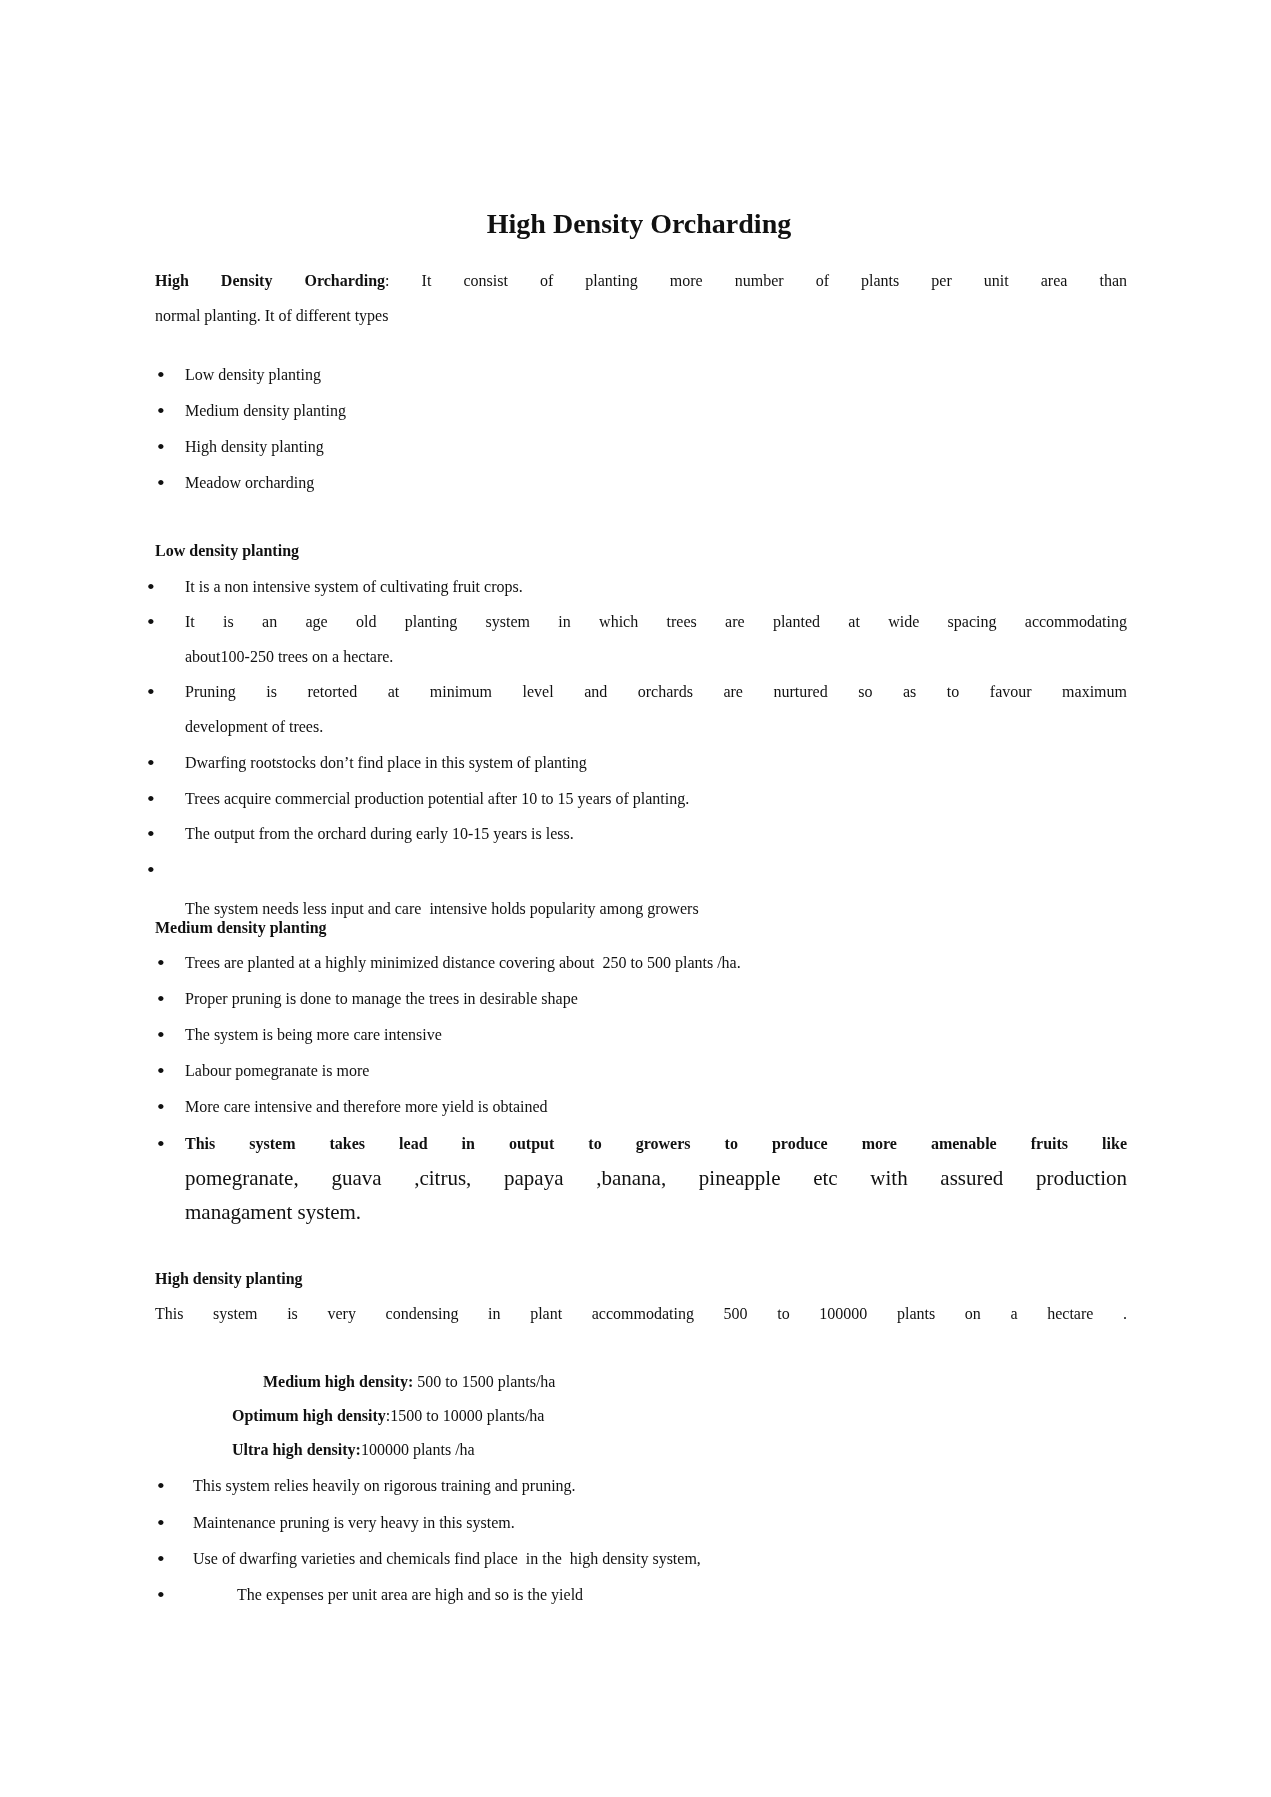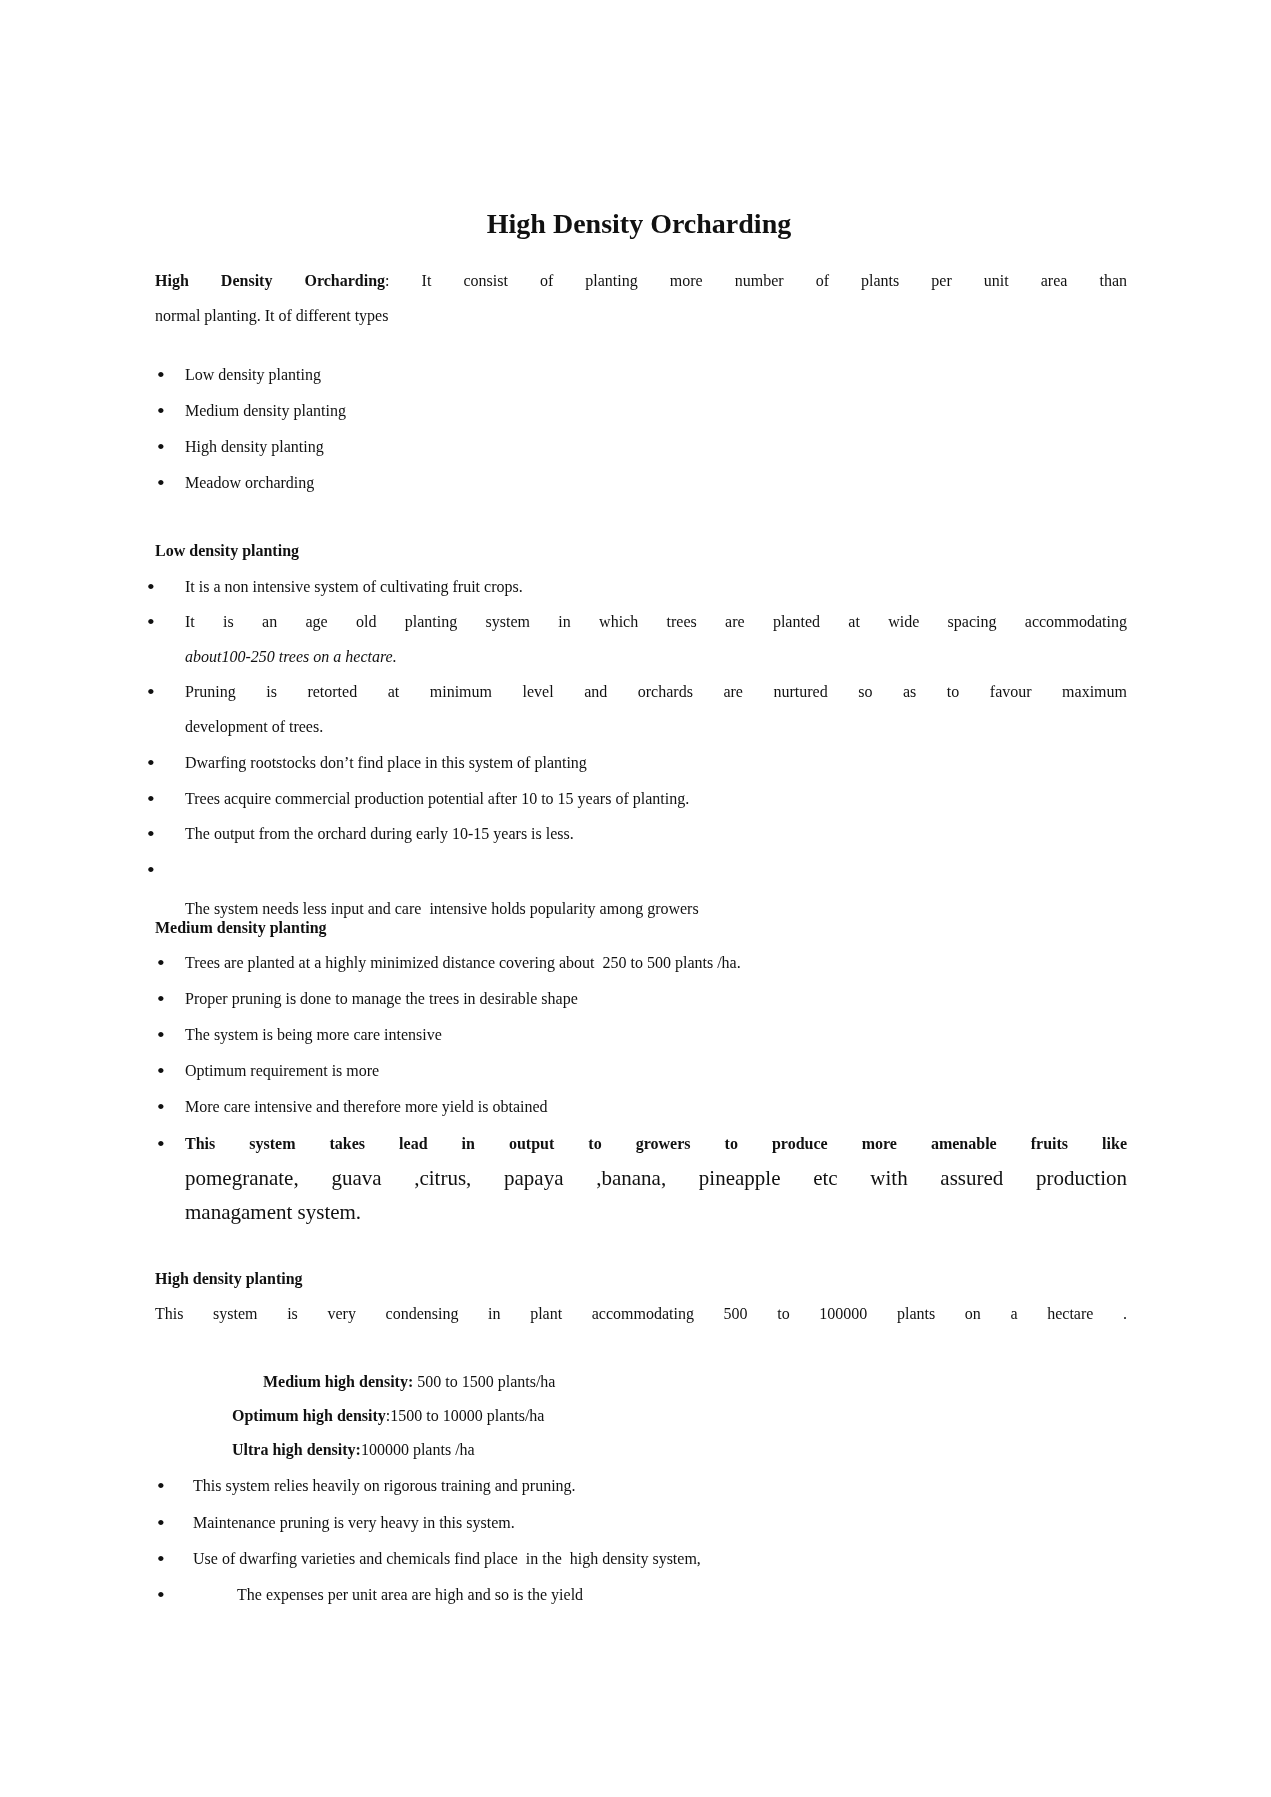--- a/index.html
+++ b/index.html
@@ -41,7 +41,7 @@
     <div class="line" style="left:185px; top:574px;">It is a non intensive system of cultivating fruit crops.</div>
     <span class="bullet" style="left:147px; top:609px;">•</span>
     <div class="line justify" style="left:185px; top:609px; width:942px;">It is an age old planting system in which trees are planted at wide spacing  accommodating</div>
-    <div class="line" style="left:185px; top:644px;font-style:italic;">about100-250 trees on a hectare.</div>
+    <div class="line" style="left:185px; top:644px;">about100-250 trees on a hectare.</div>
     <span class="bullet" style="left:147px; top:679px;">•</span>
     <div class="line justify" style="left:185px; top:679px; width:942px;">Pruning is retorted at minimum level and orchards are nurtured so as to favour maximum</div>
     <div class="line" style="left:185px; top:714px;">development of trees.</div>

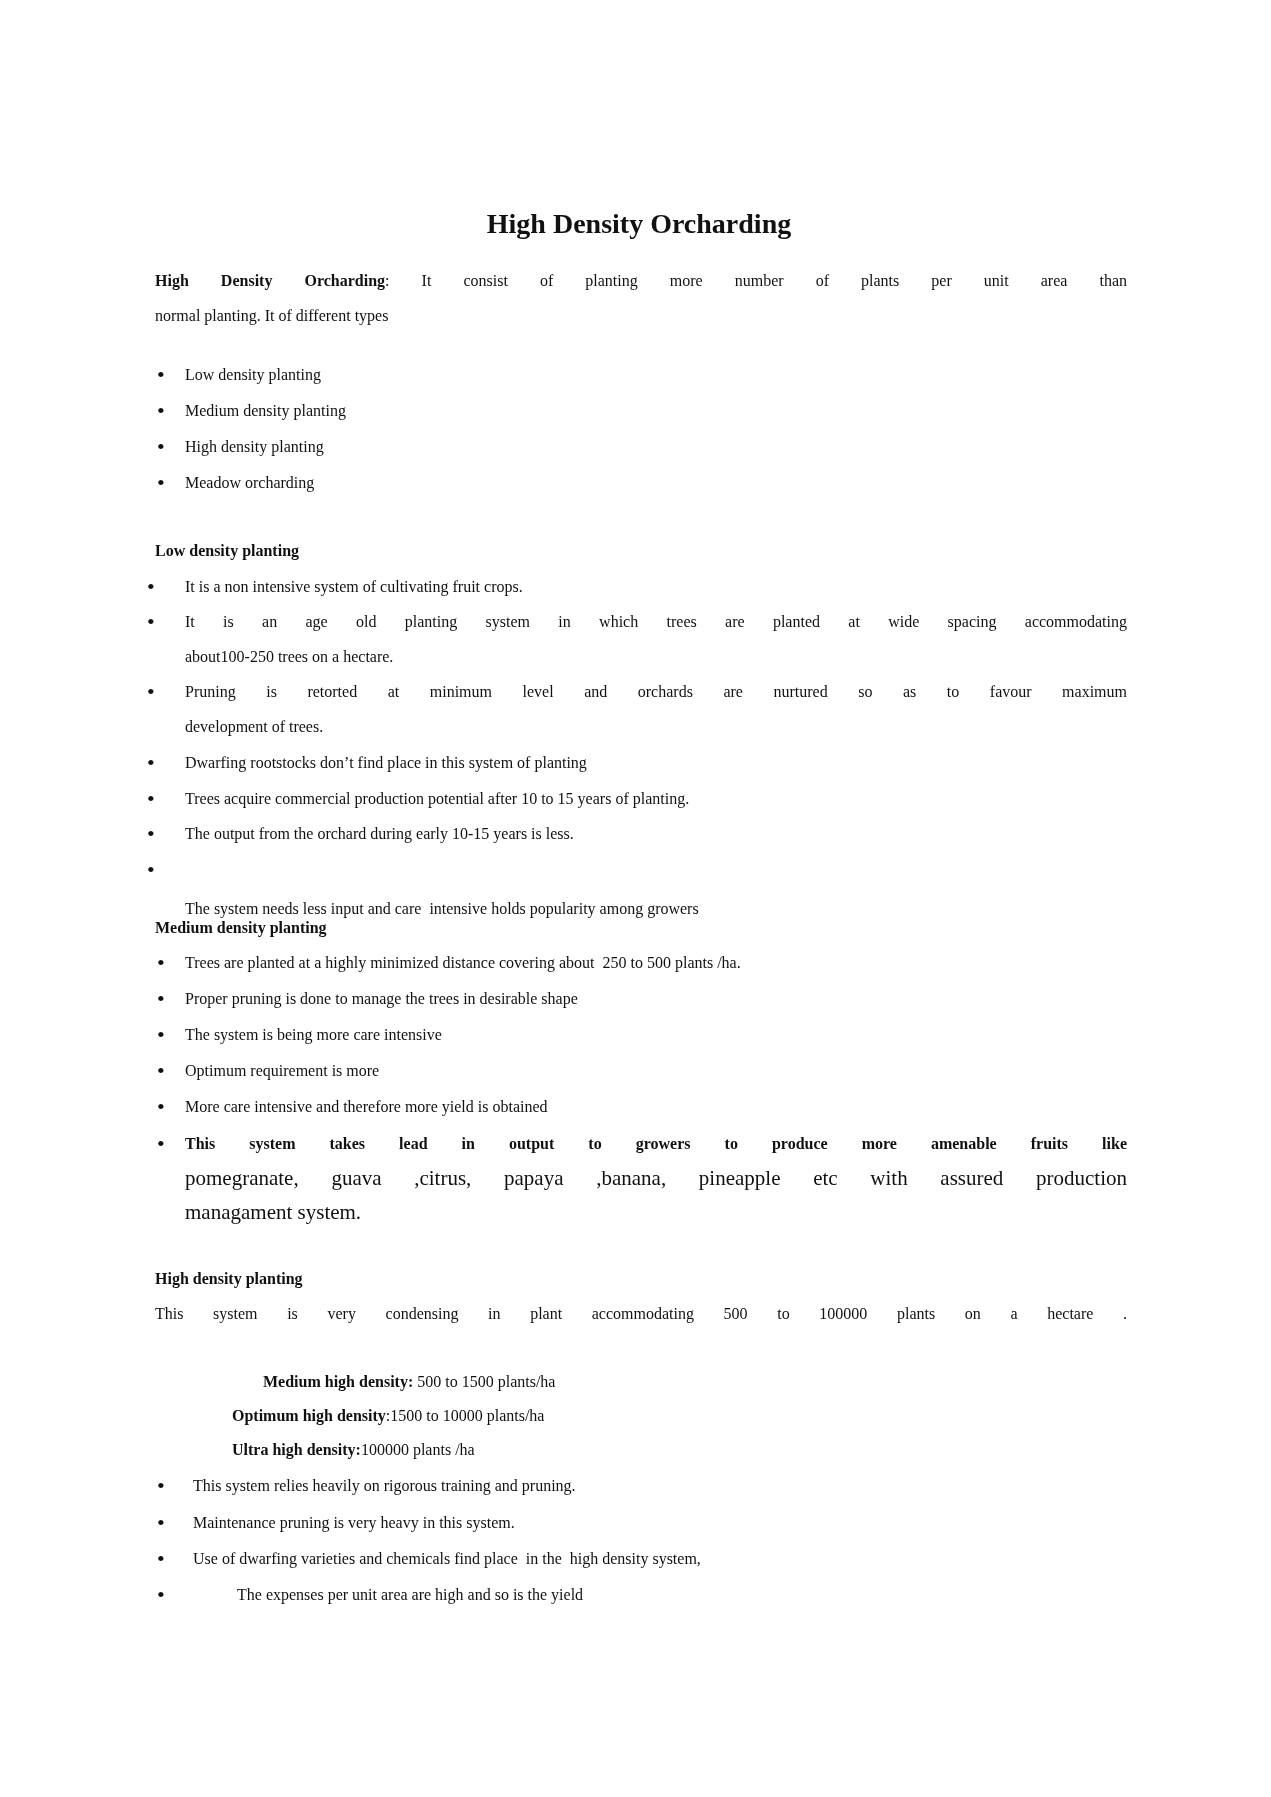--- a/index.html
+++ b/index.html
@@ -64,7 +64,7 @@
     <span class="bullet" style="left:157px; top:1022px;">•</span>
     <div class="line" style="left:185px; top:1022px;">The system is being more care intensive</div>
     <span class="bullet" style="left:157px; top:1058px;">•</span>
-    <div class="line" style="left:185px; top:1058px;">Optimum requirement is more</div>
+    <div class="line" style="left:185px; top:1058px;">Labour pomegranate is more</div>
     <span class="bullet" style="left:157px; top:1094px;">•</span>
     <div class="line" style="left:185px; top:1094px;">More care intensive and therefore more yield is obtained</div>
     <span class="bullet" style="left:157px; top:1131px;">•</span>

